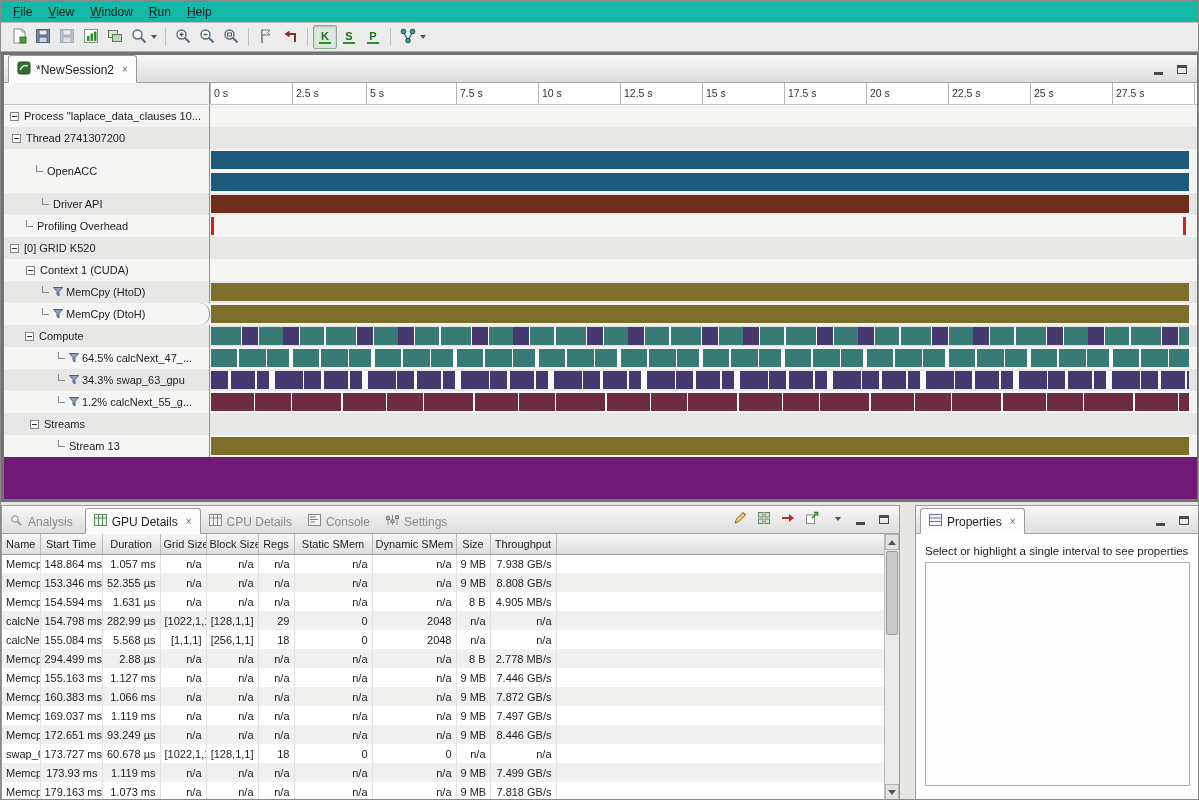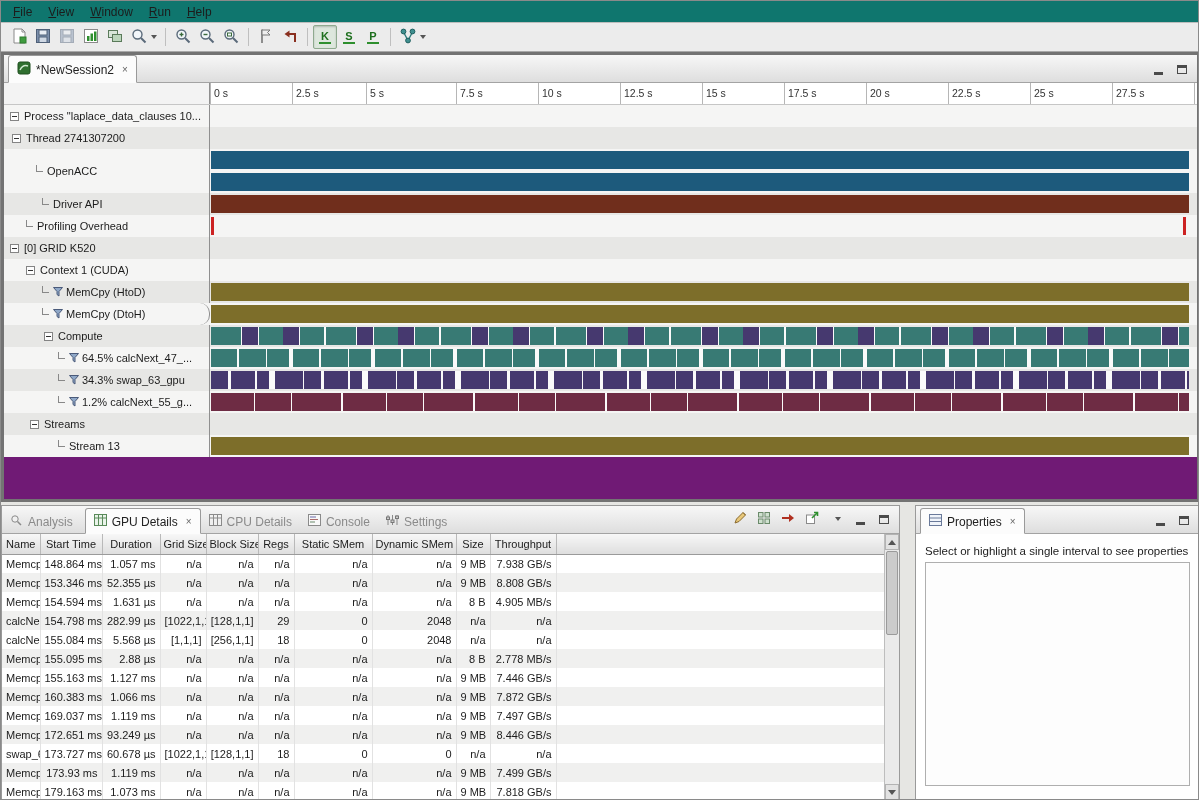--- a/index.html
+++ b/index.html
@@ -8,7 +8,7 @@
          border:1px solid #8a8a8a; font-size:12px; color:#1c1c1c; }
 
   
-  .menubar { height:22px; background:#0f766e; border-bottom:1px solid #bdbdbd;
+  .menubar { height:22px; background:#14b8a6; border-bottom:1px solid #bdbdbd;
              display:flex; align-items:center; padding-left:4px; }
   .menu-item { padding:3px 8px; cursor:default; }
   .menu-item u { text-decoration:underline; }

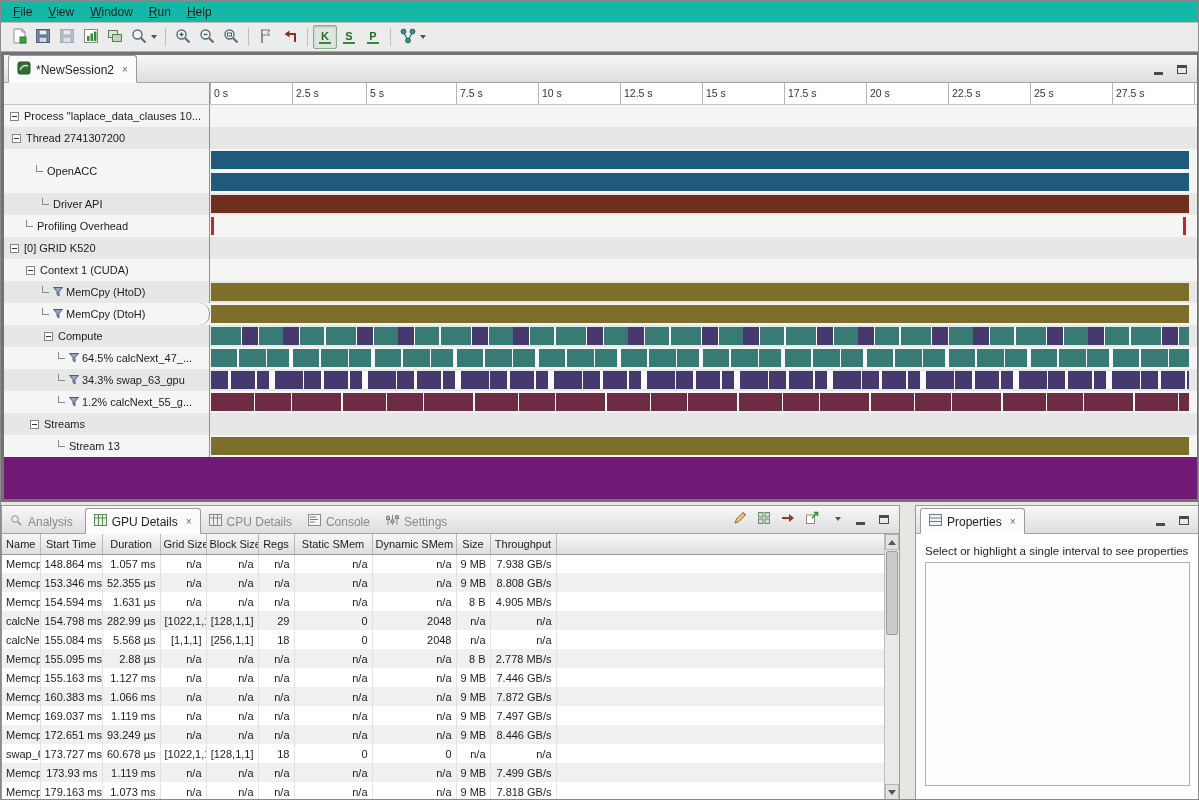--- a/index.html
+++ b/index.html
@@ -331,7 +331,7 @@
           </div>
         </div>
         <div class="tl-row odd">
-          <div class="tl-label" style="padding-left: 40px; align-items: center;">
+          <div class="tl-label" style="padding-left: 21px; align-items: center;">
             <span class="toggle"></span>
             <span class="tl-text">Compute</span>
           </div>

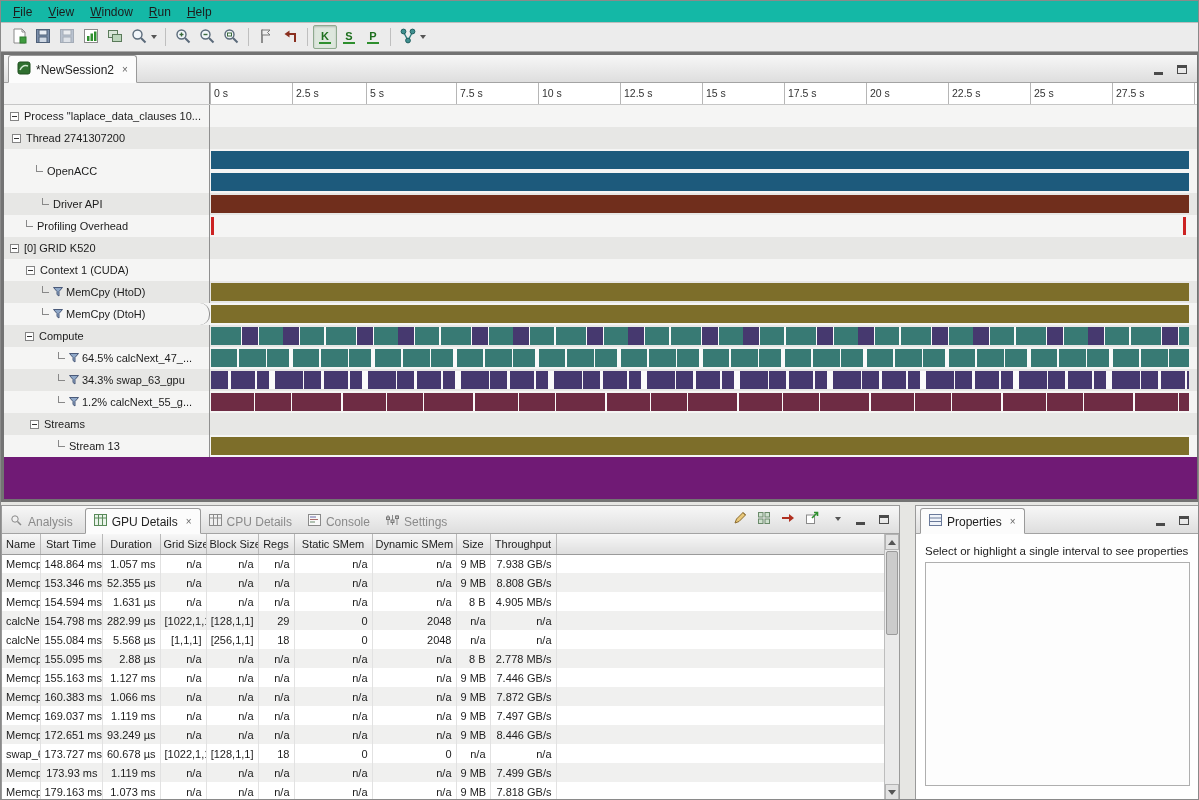--- a/index.html
+++ b/index.html
@@ -588,7 +588,7 @@
               </tr>
               <tr class="odd">
                 <td class="name">Memcp</td>
-                <td class="num">155.095 ms</td>
+                <td class="num">294.499 ms</td>
                 <td class="num">2.88 µs</td>
                 <td class="num">n/a</td>
                 <td class="num">n/a</td>

